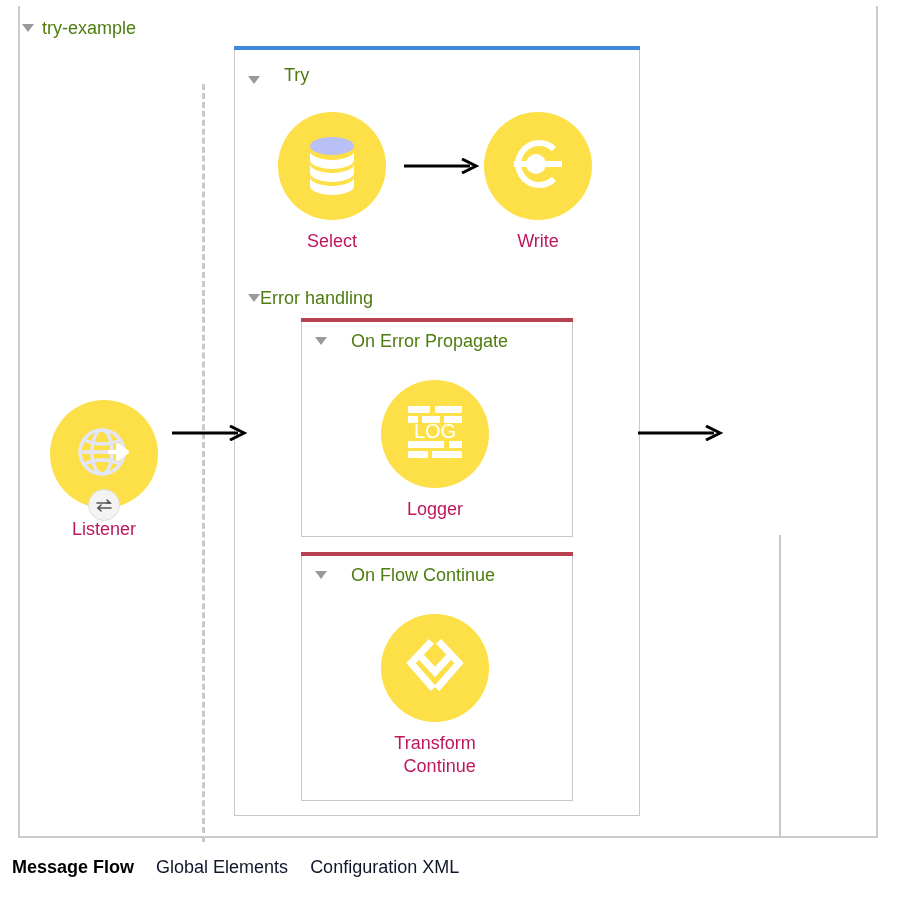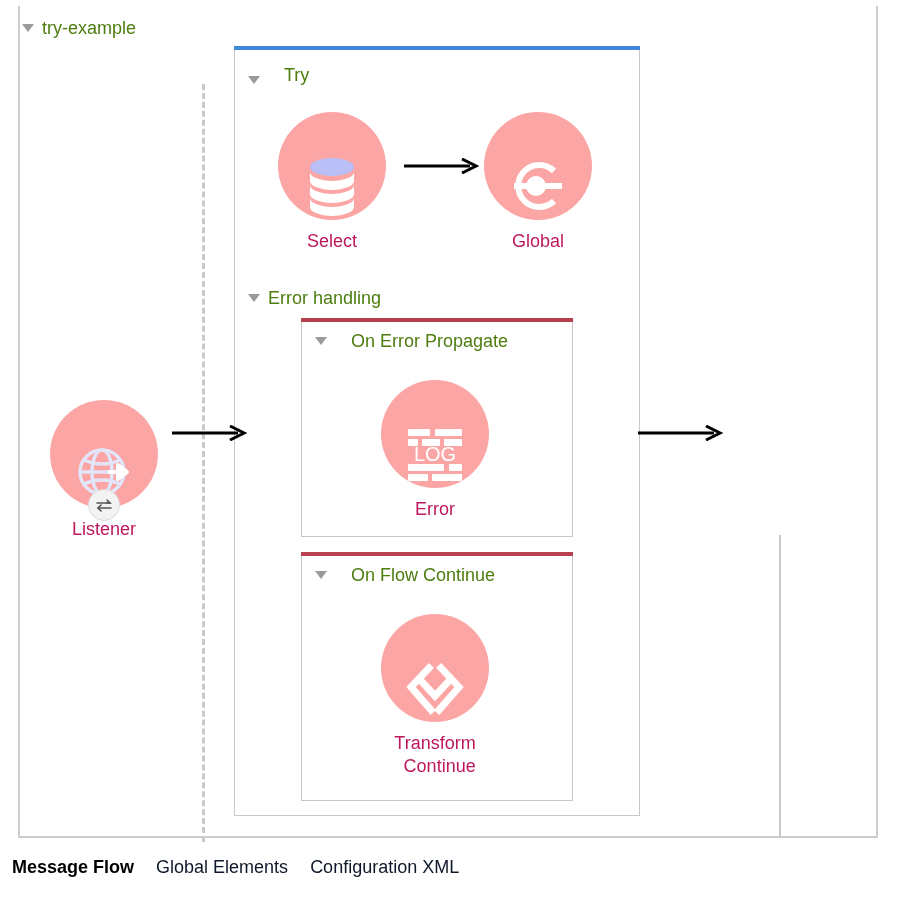--- a/index.html
+++ b/index.html
@@ -343,7 +343,7 @@
         </svg>
       </span>
     </div>
-    <div class="node-label">Global</div>
+    <div class="node-label">Write</div>
   </div>
 
   <div class="node" id="node-logger">

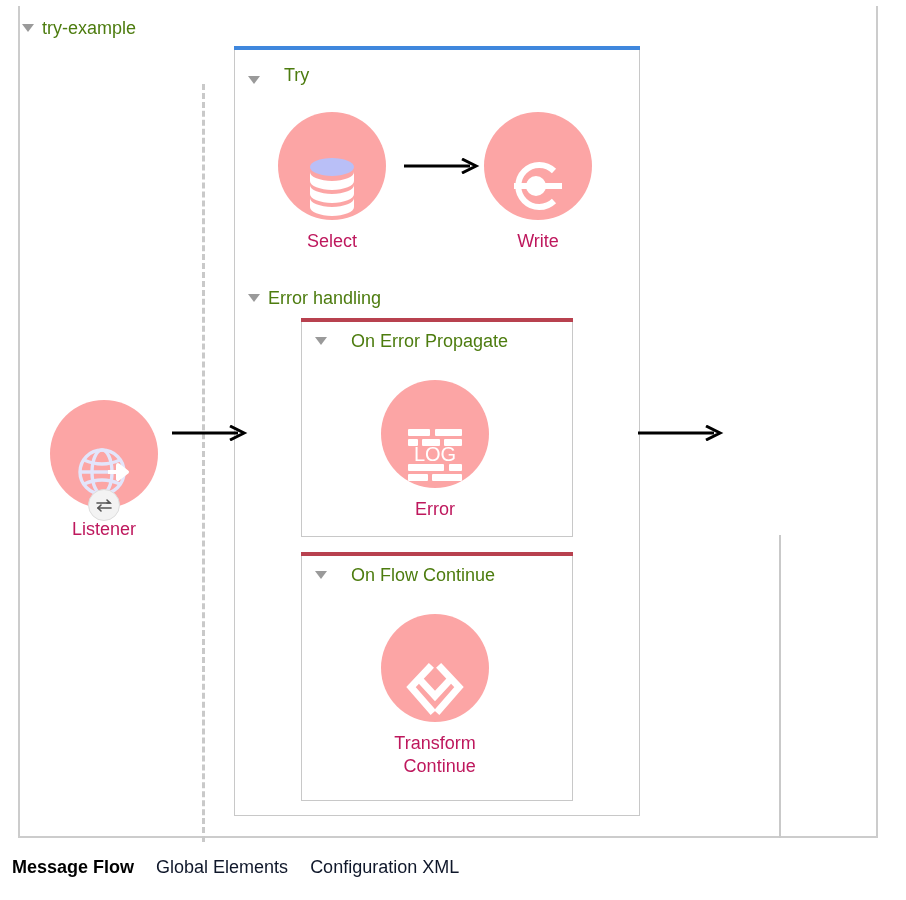--- a/index.html
+++ b/index.html
@@ -100,7 +100,6 @@
     height: 22px;
     display: flex;
     align-items: center;
-    gap: 8px;
     text-align: center;
   }
 

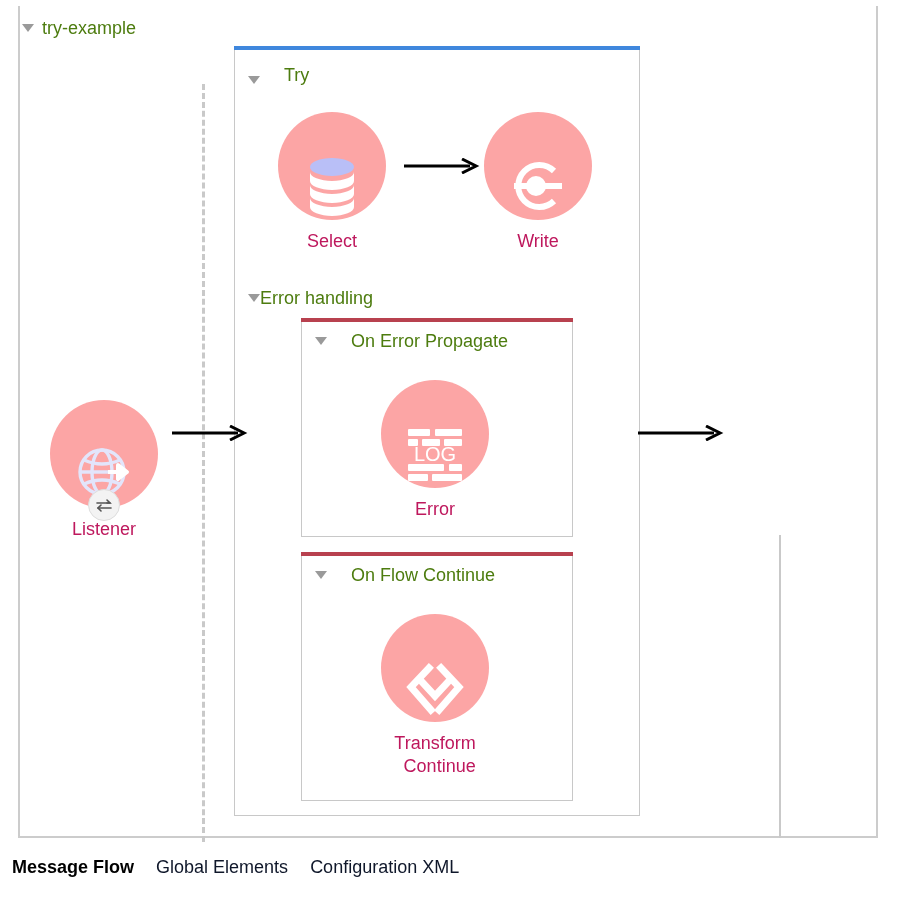--- a/index.html
+++ b/index.html
@@ -143,9 +143,9 @@
     width: 108px;
     height: 108px;
     border-radius: 50%;
-    background: #fca5a5;
-    display: flex;
-    align-items: flex-end;
+    background: #fde047;
+    display: flex;
+    align-items: center;
     justify-content: center;
     position: relative;
   }

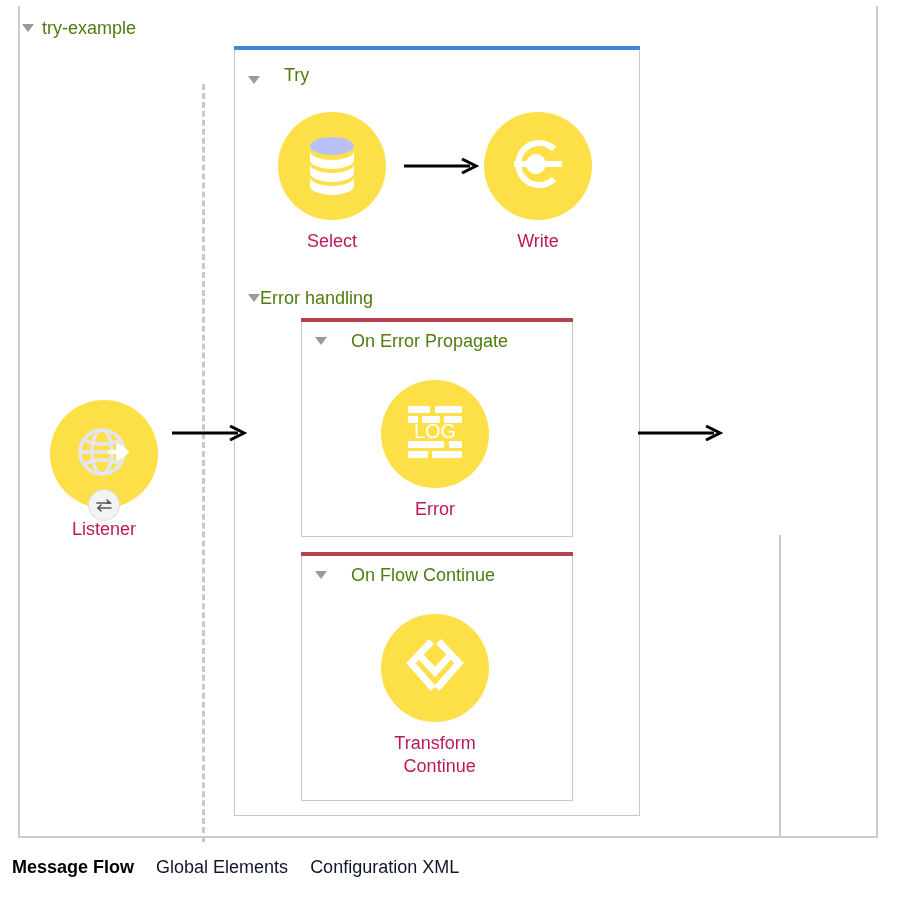--- a/index.html
+++ b/index.html
@@ -364,7 +364,7 @@
         </svg>
       </span>
     </div>
-    <div class="node-label">Error</div>
+    <div class="node-label">Logger</div>
   </div>
 
   <div class="node" id="node-transform">

